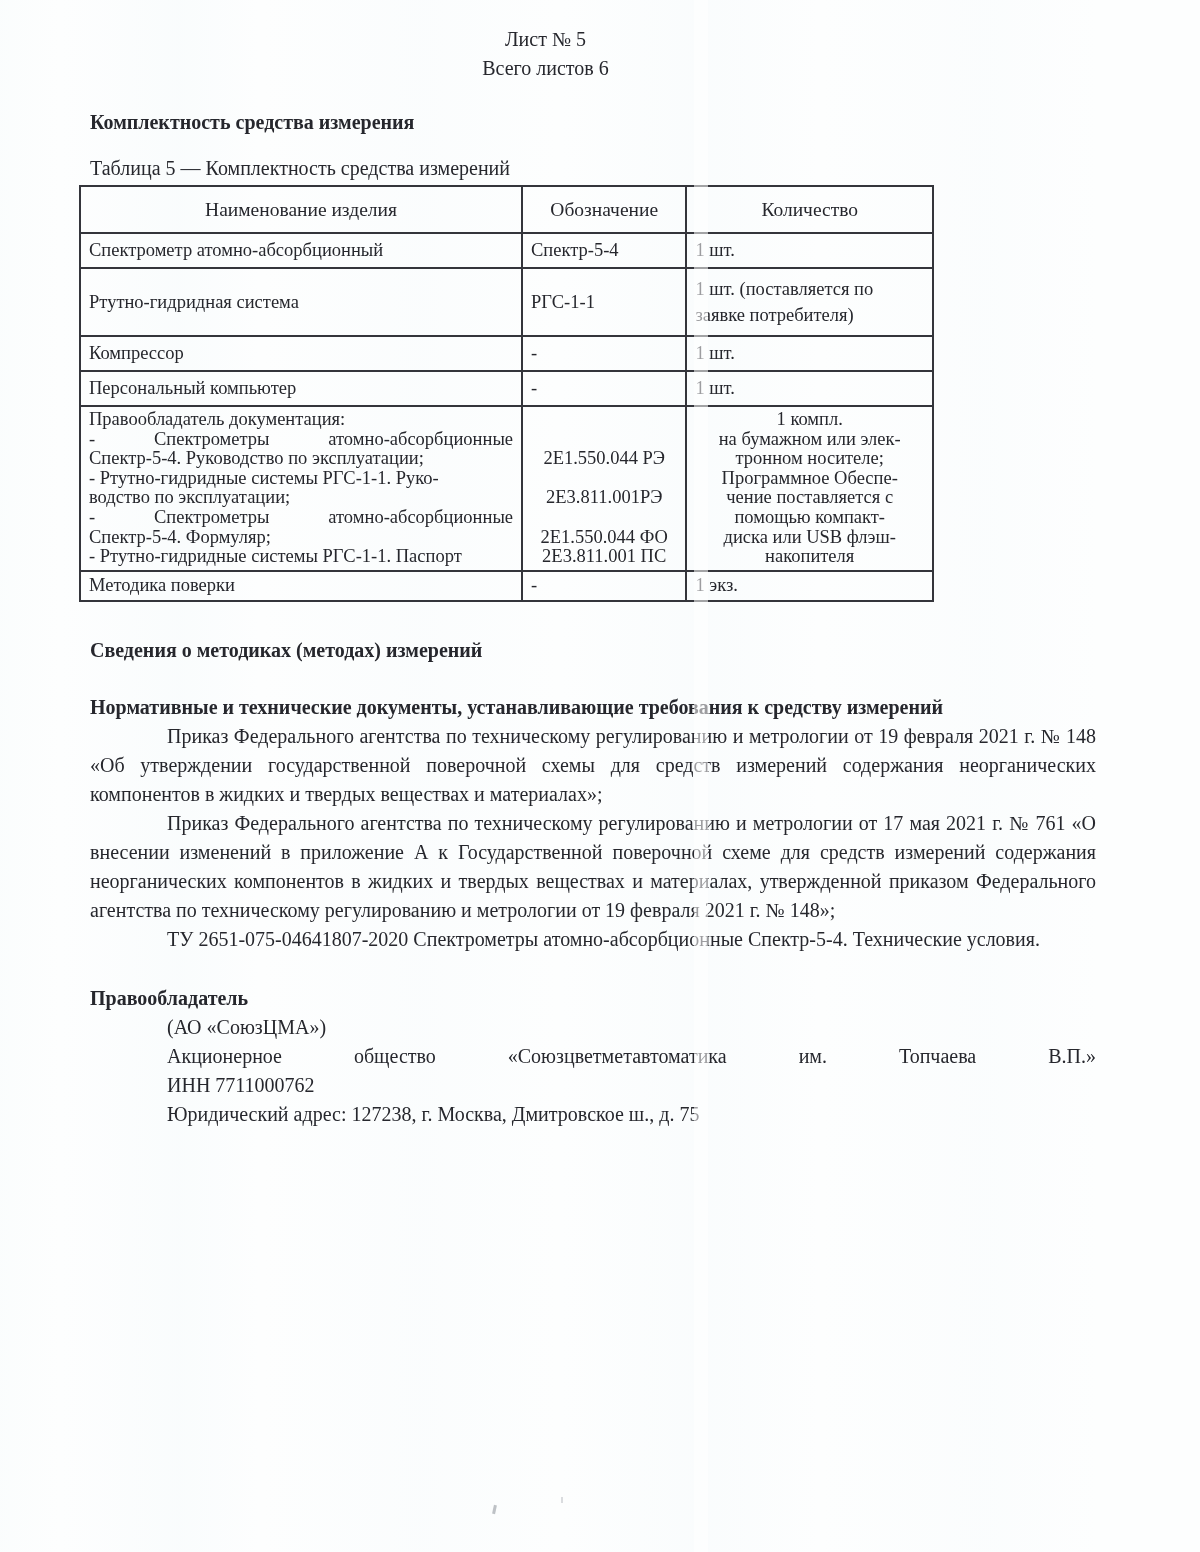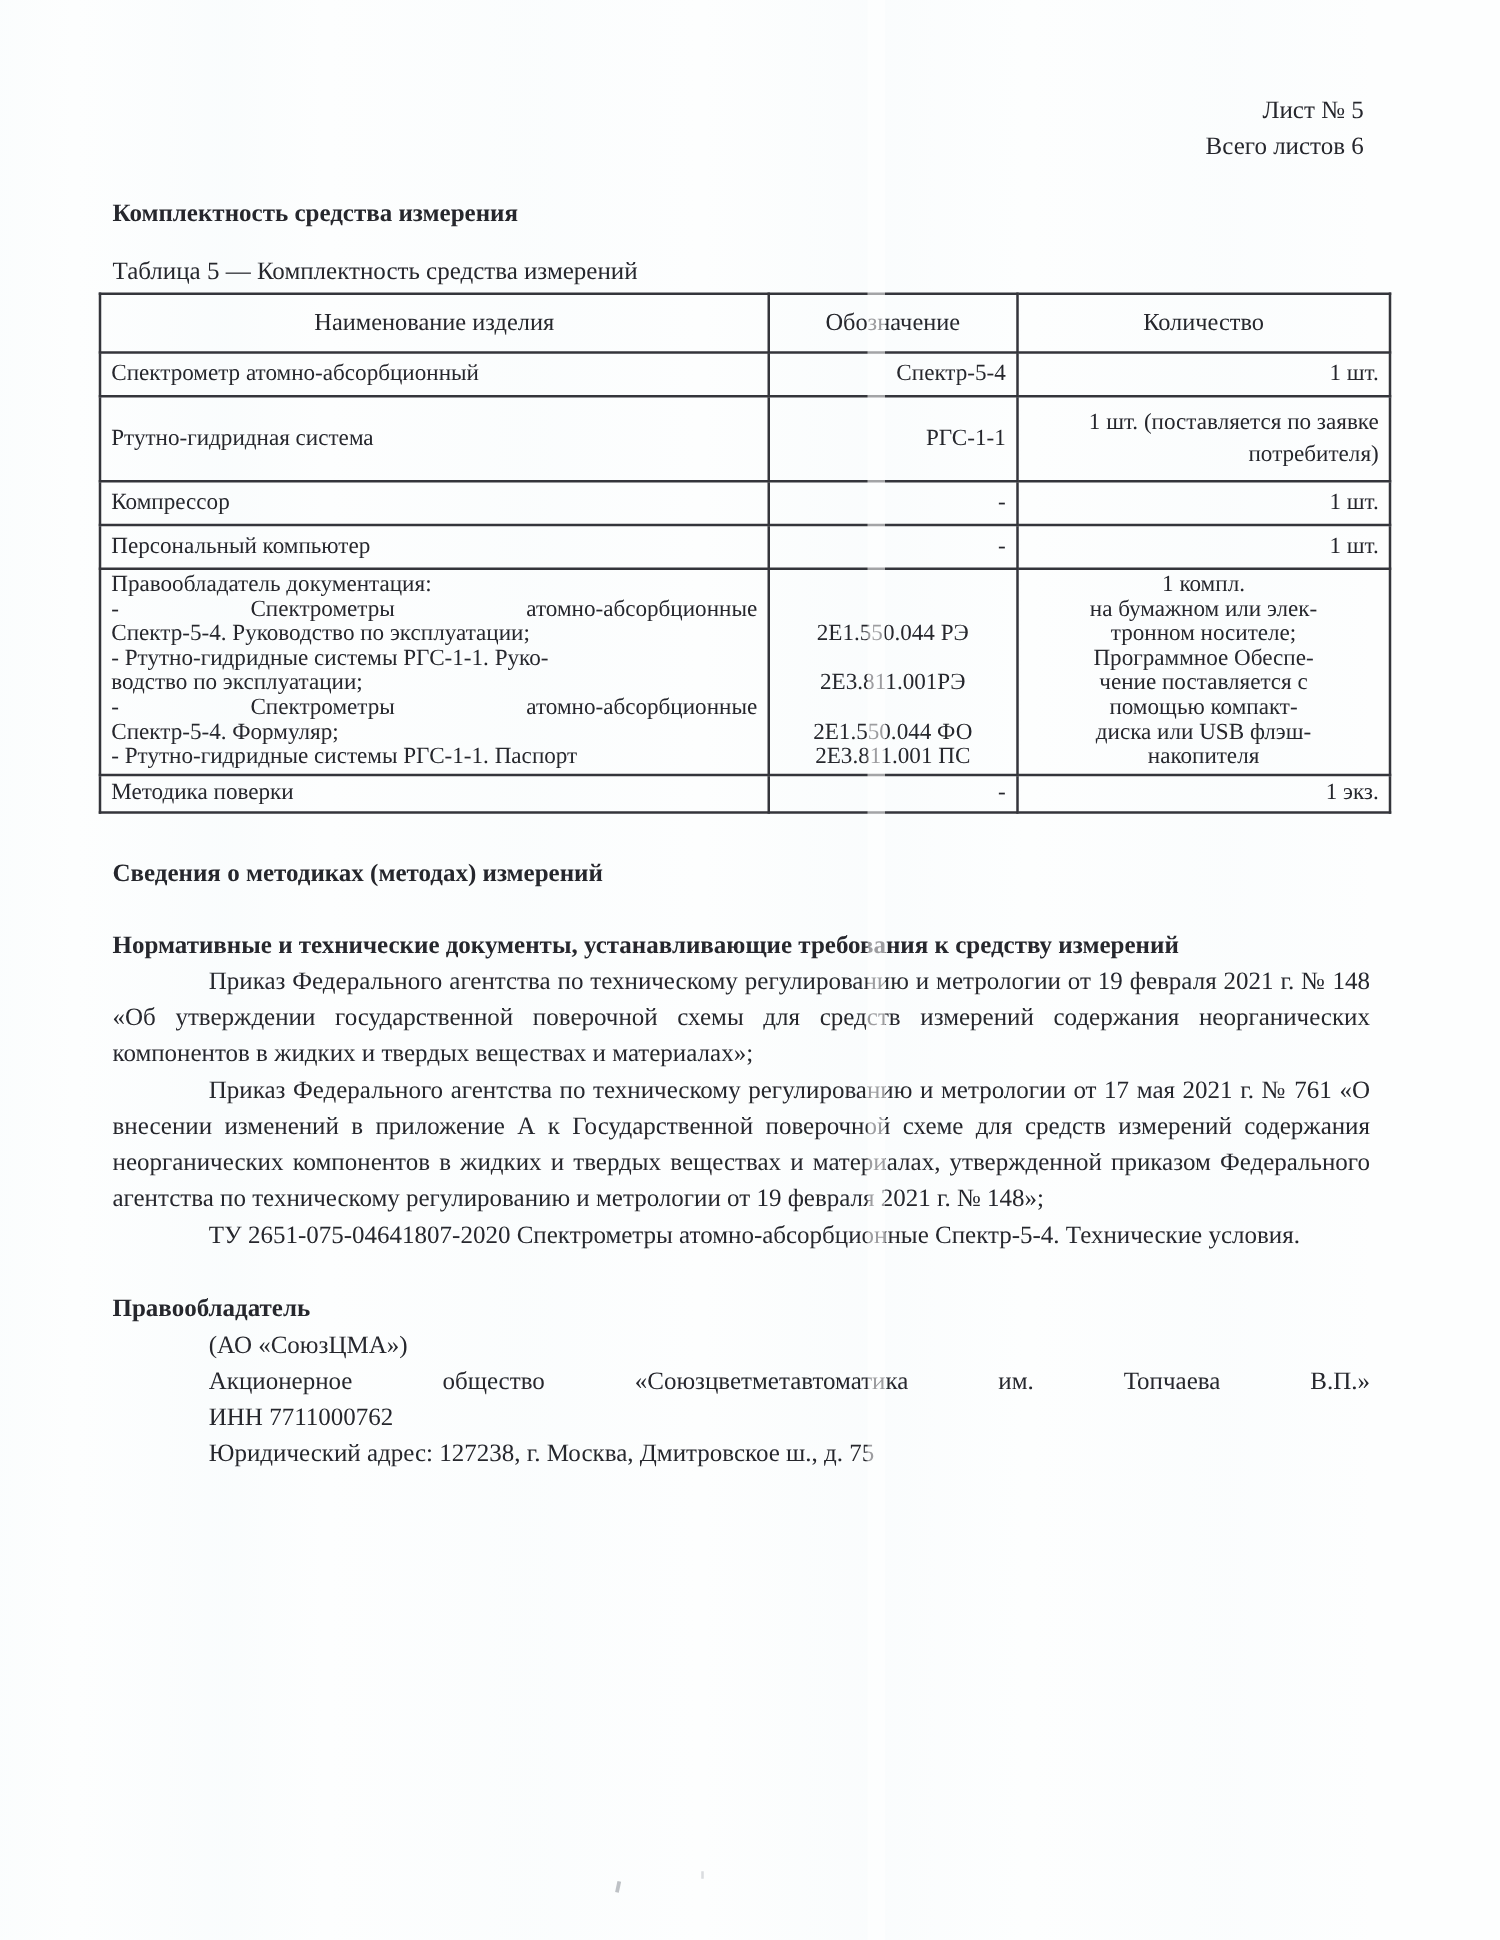--- a/index.html
+++ b/index.html
@@ -31,9 +31,9 @@
   .speck-2 { left: 561px; top: 1497px; width: 2px; height: 6px; opacity: 0.3; }
 
   .sheet-info {
-    padding-top: 74px;
+    padding-top: 25px;
     margin-right: 109px;
-    text-align: right;
+    text-align: center;
     font-size: 20px;
     line-height: 29px;
   }

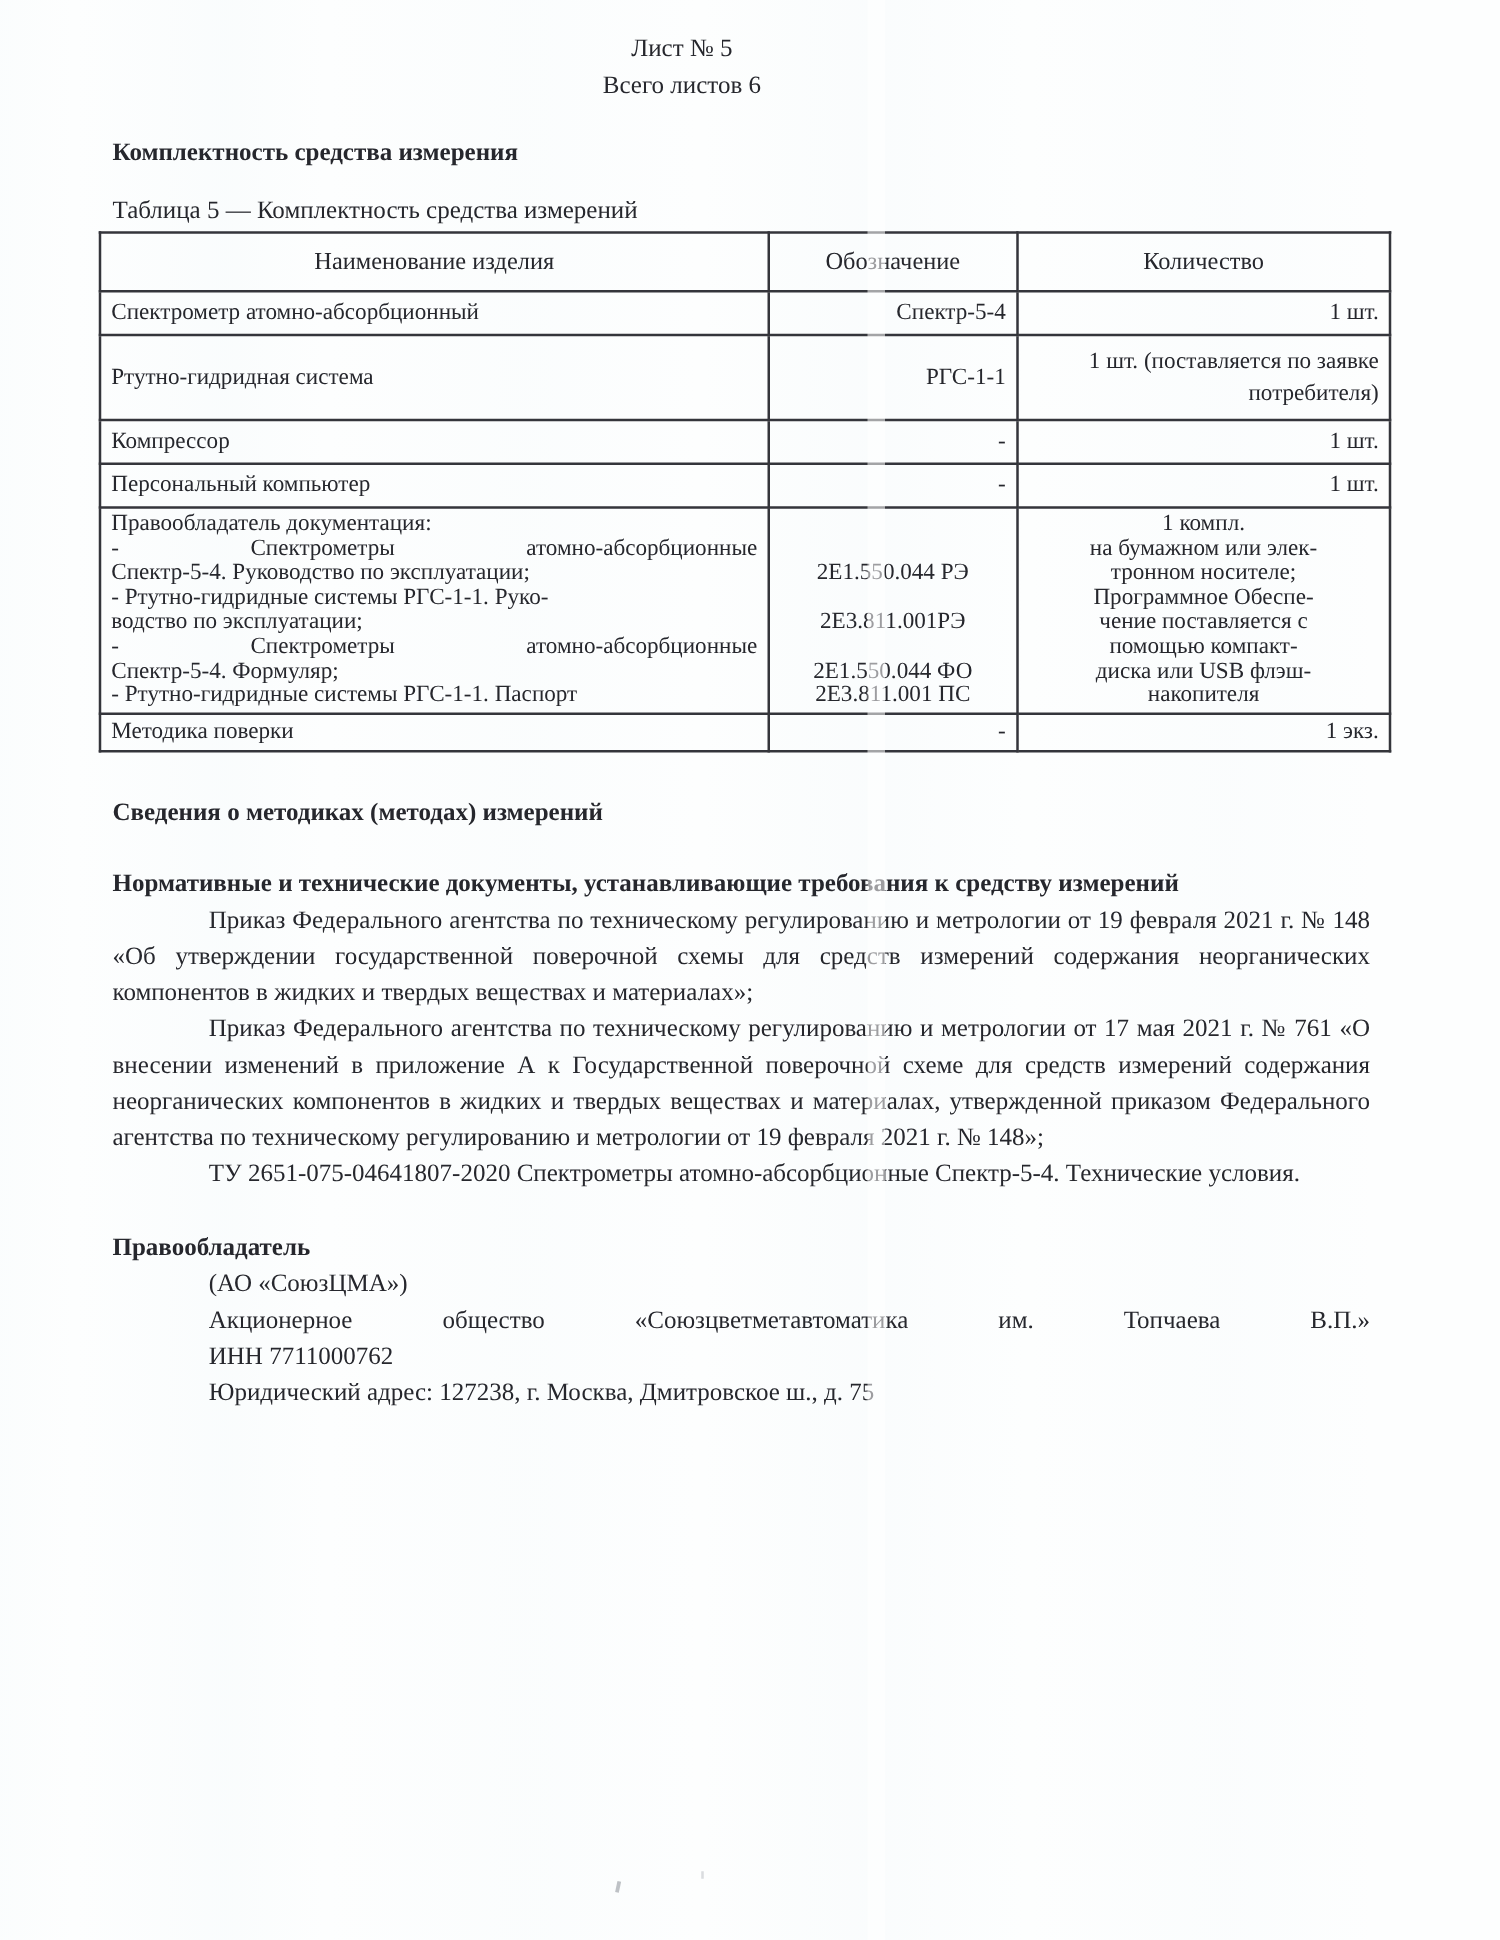--- a/index.html
+++ b/index.html
@@ -55,7 +55,7 @@
   }
   table.kit-table {
     border-collapse: collapse;
-    width: 1034px;
+    width: 855px;
     margin-left: -11px;
     table-layout: fixed;
     font-size: 18.5px;

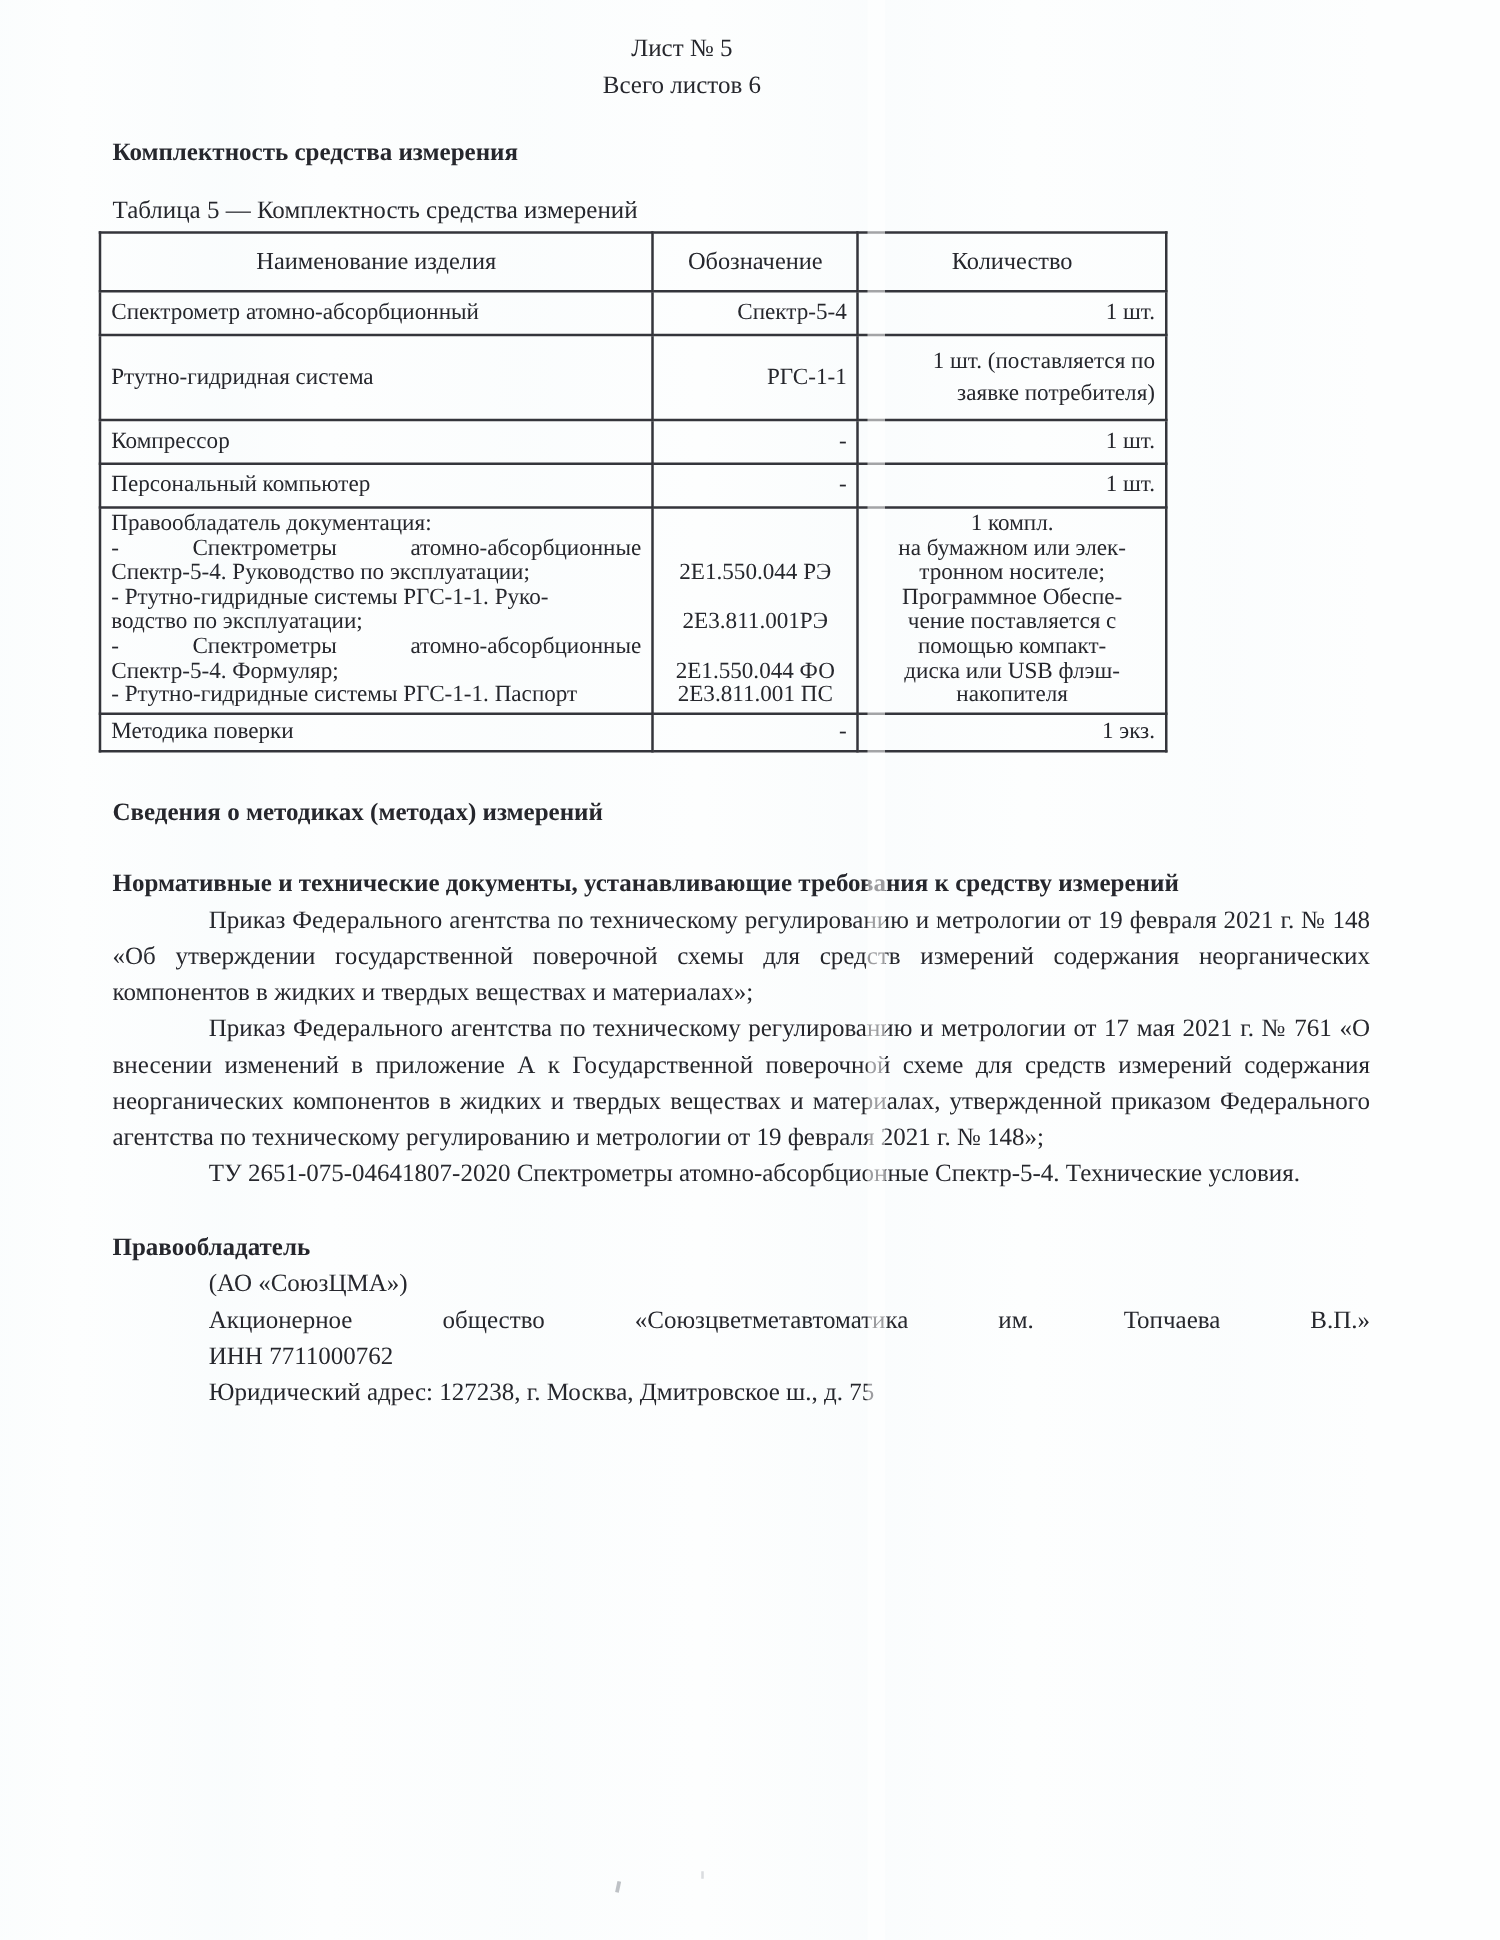--- a/index.html
+++ b/index.html
@@ -75,7 +75,7 @@
   .col-desig { width: 164px; }
   .col-qty   { width: 246px; }
   .cell-name { text-align: left; height: 29px; }
-  .cell-center { text-align: right; height: 29px; }
+  .cell-center { text-align: left; height: 29px; }
   .row-rgs .cell-center { height: 62px; line-height: 26px; }
   .docs-row td { vertical-align: top; padding-top: 3px; padding-bottom: 3px; }
   .tline { line-height: 19.6px; min-height: 19.6px; white-space: nowrap; }

